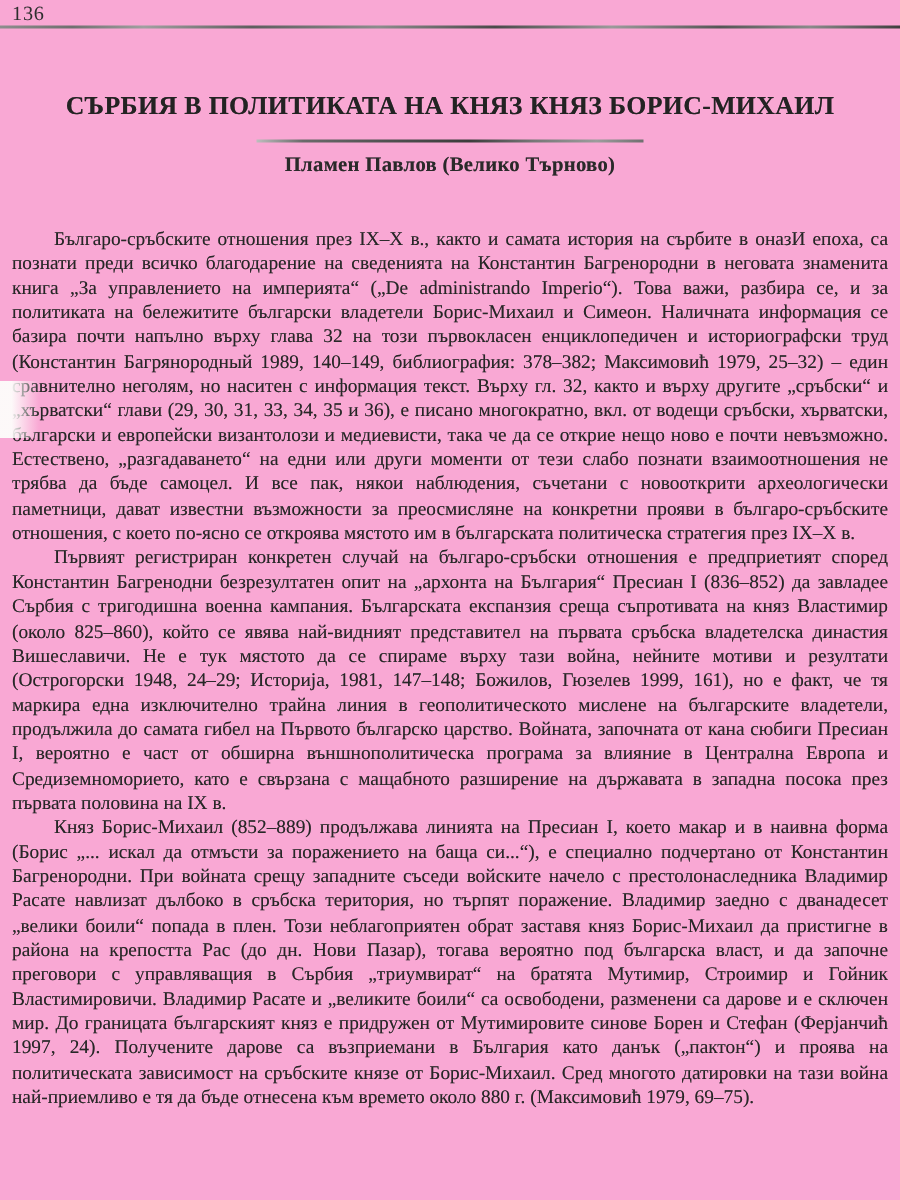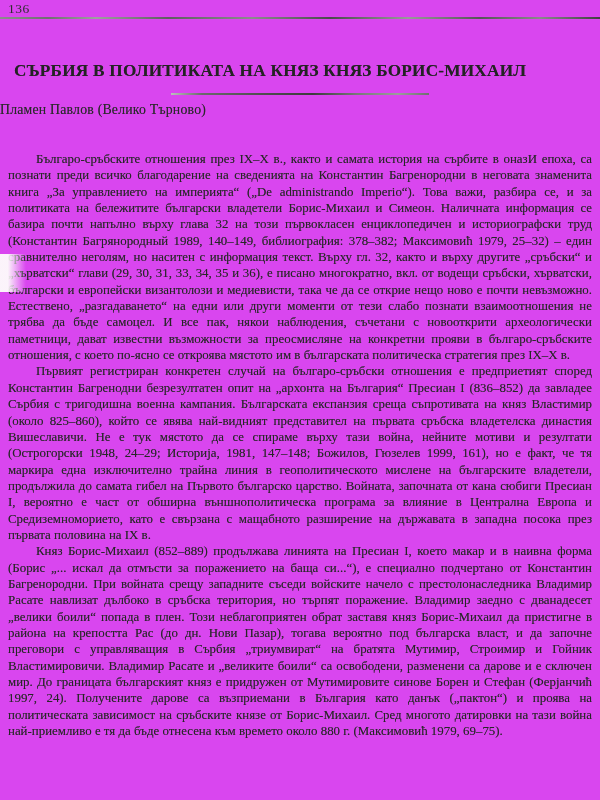--- a/index.html
+++ b/index.html
@@ -11,7 +11,7 @@
     position: relative;
     width: 600px;
     height: 800px;
-    background: #d946ef;
+    background: #f9a8d4;
     overflow: hidden;
     font-family: "Liberation Serif", "DejaVu Serif", serif;
     color: #262626;

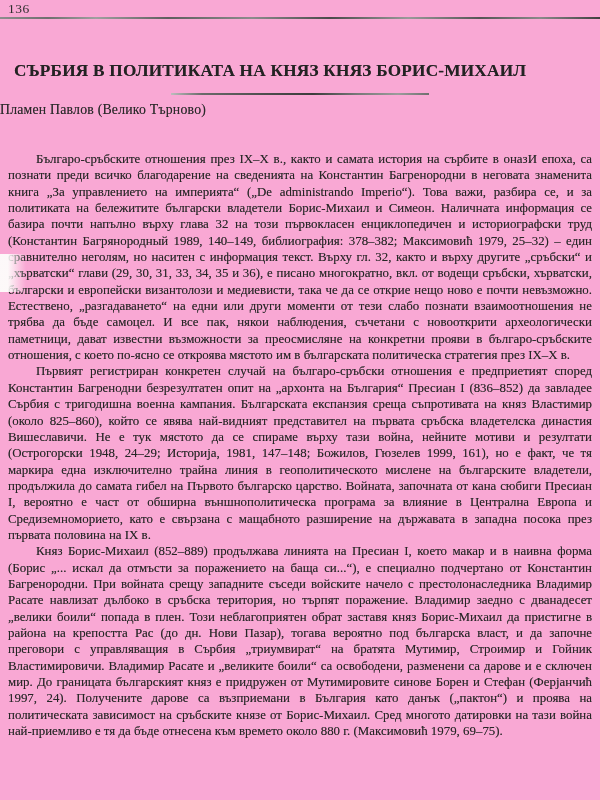--- a/index.html
+++ b/index.html
@@ -40,7 +40,7 @@
     top: 60px;
     left: 0;
     width: 600px;
-    text-align: left;
+    text-align: center;
   }
   .paper-title {
     margin: 0;

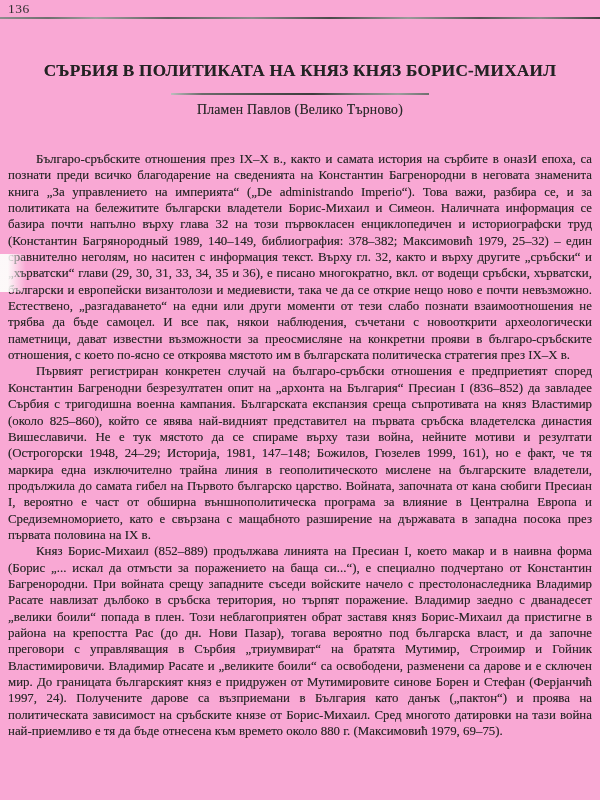--- a/index.html
+++ b/index.html
@@ -62,7 +62,7 @@
   }
   .author {
     font-size: 13.8px;
-    font-weight: normal;
+    font-weight: bold;
     letter-spacing: 0.2px;
     color: #2a2a2a;
     text-shadow: 0 0 0.4px rgba(30,30,30,0.5);

